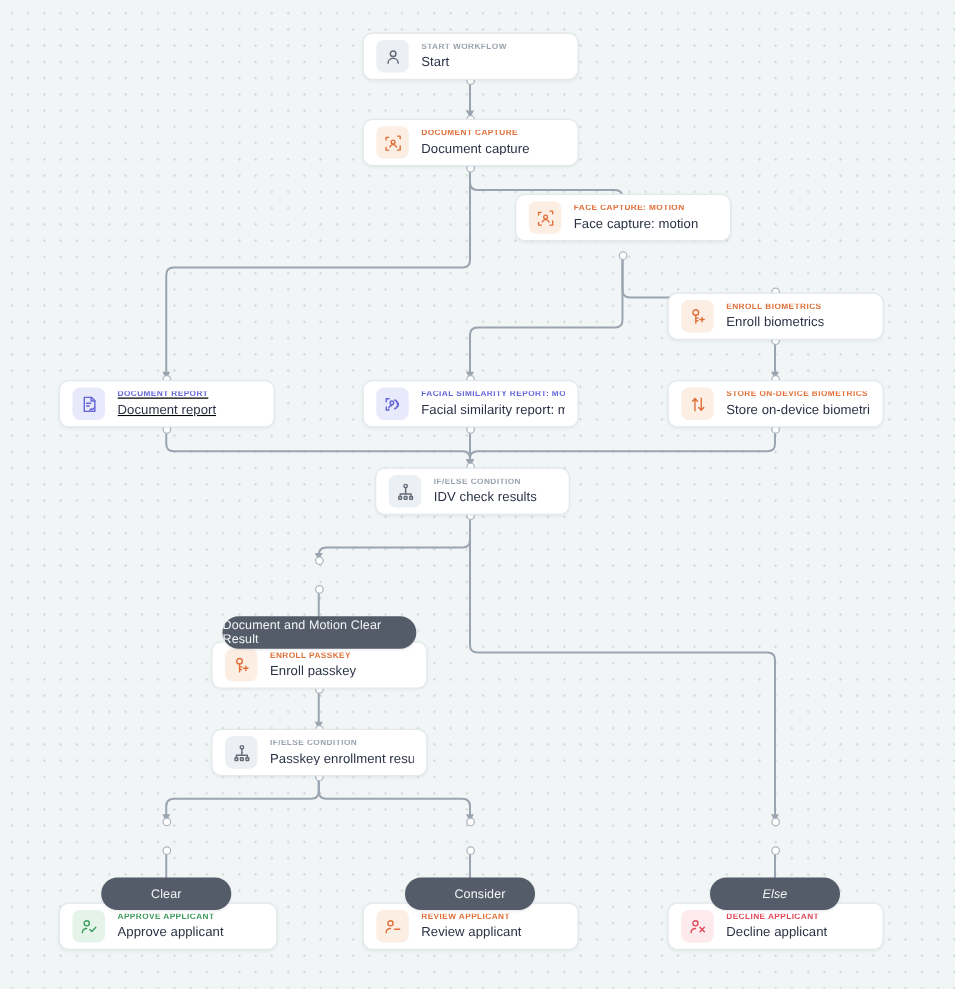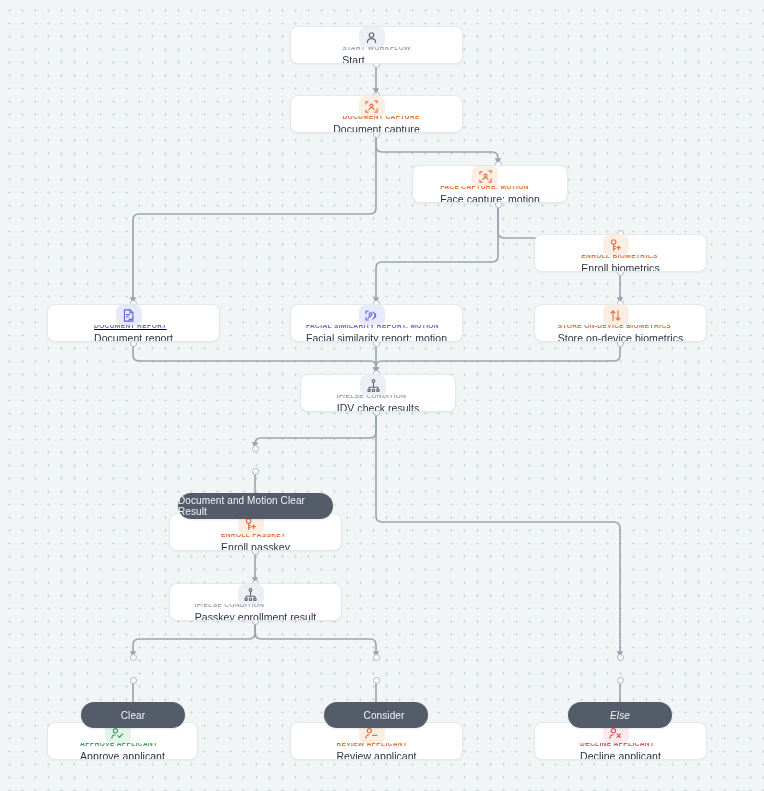--- a/index.html
+++ b/index.html
@@ -42,7 +42,6 @@
     align-items: center;
     padding: 0 10px;
     box-shadow: 0 1px 2px rgba(22,35,52,0.05);
-    flex-direction: column;
   }
   .node .ic {
     width: 26px;

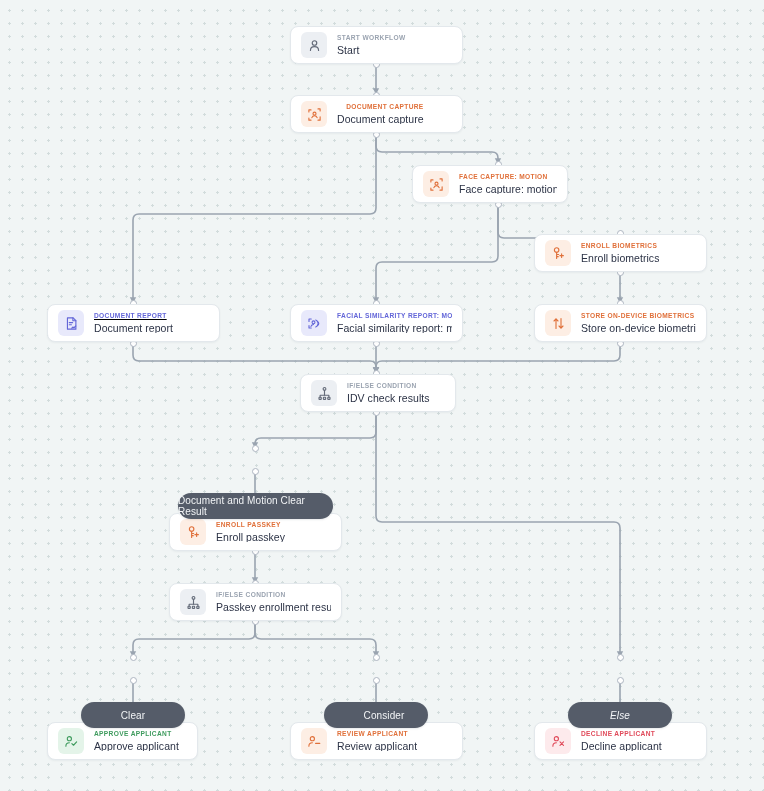--- a/index.html
+++ b/index.html
@@ -215,7 +215,7 @@
     </span>
   </div>
 
-  <div class="node v-orange" style="left:290px;top:95px;width:173px;text-align:right;">
+  <div class="node v-orange" style="left:290px;top:95px;width:173px;">
     <span class="ic">
       <svg width="15" height="15" viewBox="0 0 24 24" fill="none" stroke="#e0703a" stroke-width="1.8" stroke-linecap="round" stroke-linejoin="round">
         <path d="M3 8V4.6h3.4M17.6 3H21v3.4M21 15.6V21h-3.4M6.4 21H3v-3.4"></path>

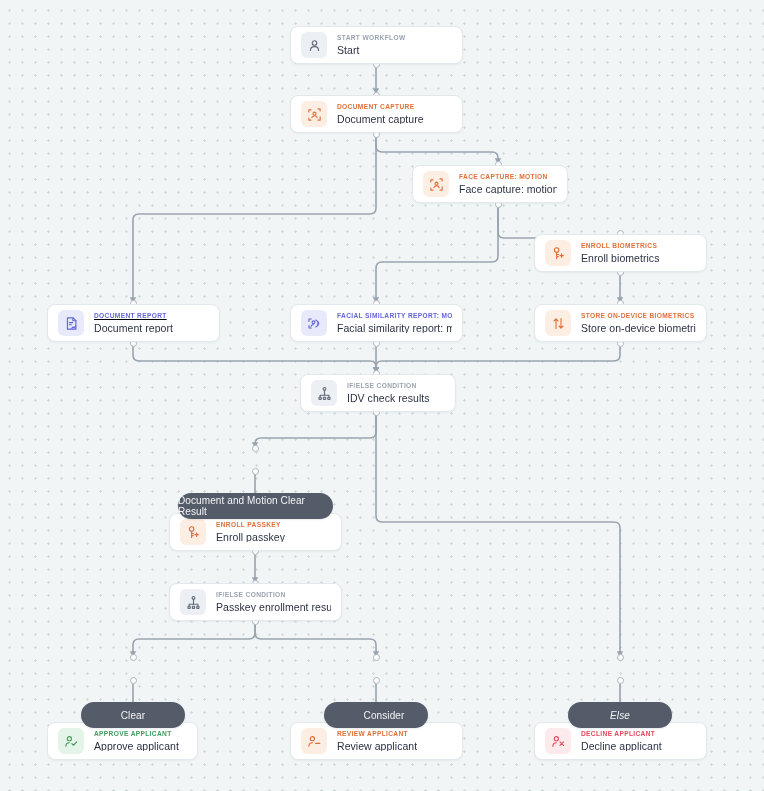--- a/index.html
+++ b/index.html
@@ -229,7 +229,7 @@
     </span>
   </div>
 
-  <div class="node v-orange" style="left:412px;top:165px;width:156px;">
+  <div class="node v-orange" style="left:412px;top:155px;width:173px;">
     <span class="ic">
       <svg width="15" height="15" viewBox="0 0 24 24" fill="none" stroke="#e0703a" stroke-width="1.8" stroke-linecap="round" stroke-linejoin="round">
         <path d="M3 8V4.6h3.4M17.6 3H21v3.4M21 15.6V21h-3.4M6.4 21H3v-3.4"></path>

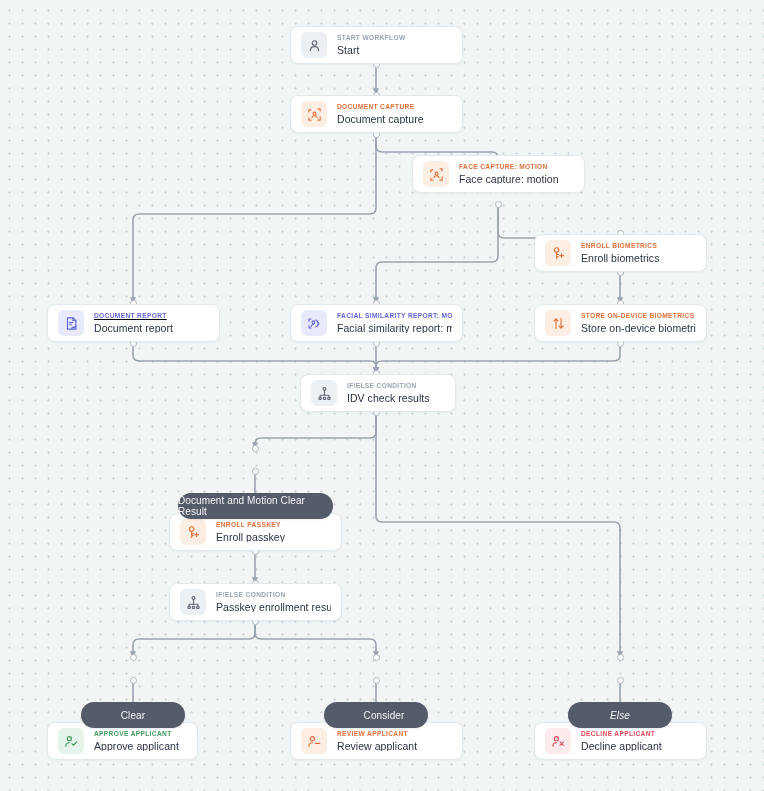--- a/index.html
+++ b/index.html
@@ -349,7 +349,7 @@
     </span>
   </div>
 
-  <div class="node v-green" style="left:47px;top:722px;width:151px;">
+  <div class="node v-green" style="left:47px;top:722px;width:175px;">
     <span class="ic">
       <svg width="15" height="15" viewBox="0 0 24 24" fill="none" stroke="#3f9b5e" stroke-width="1.8" stroke-linecap="round" stroke-linejoin="round">
         <circle cx="8.6" cy="7.4" r="3.3"></circle>

